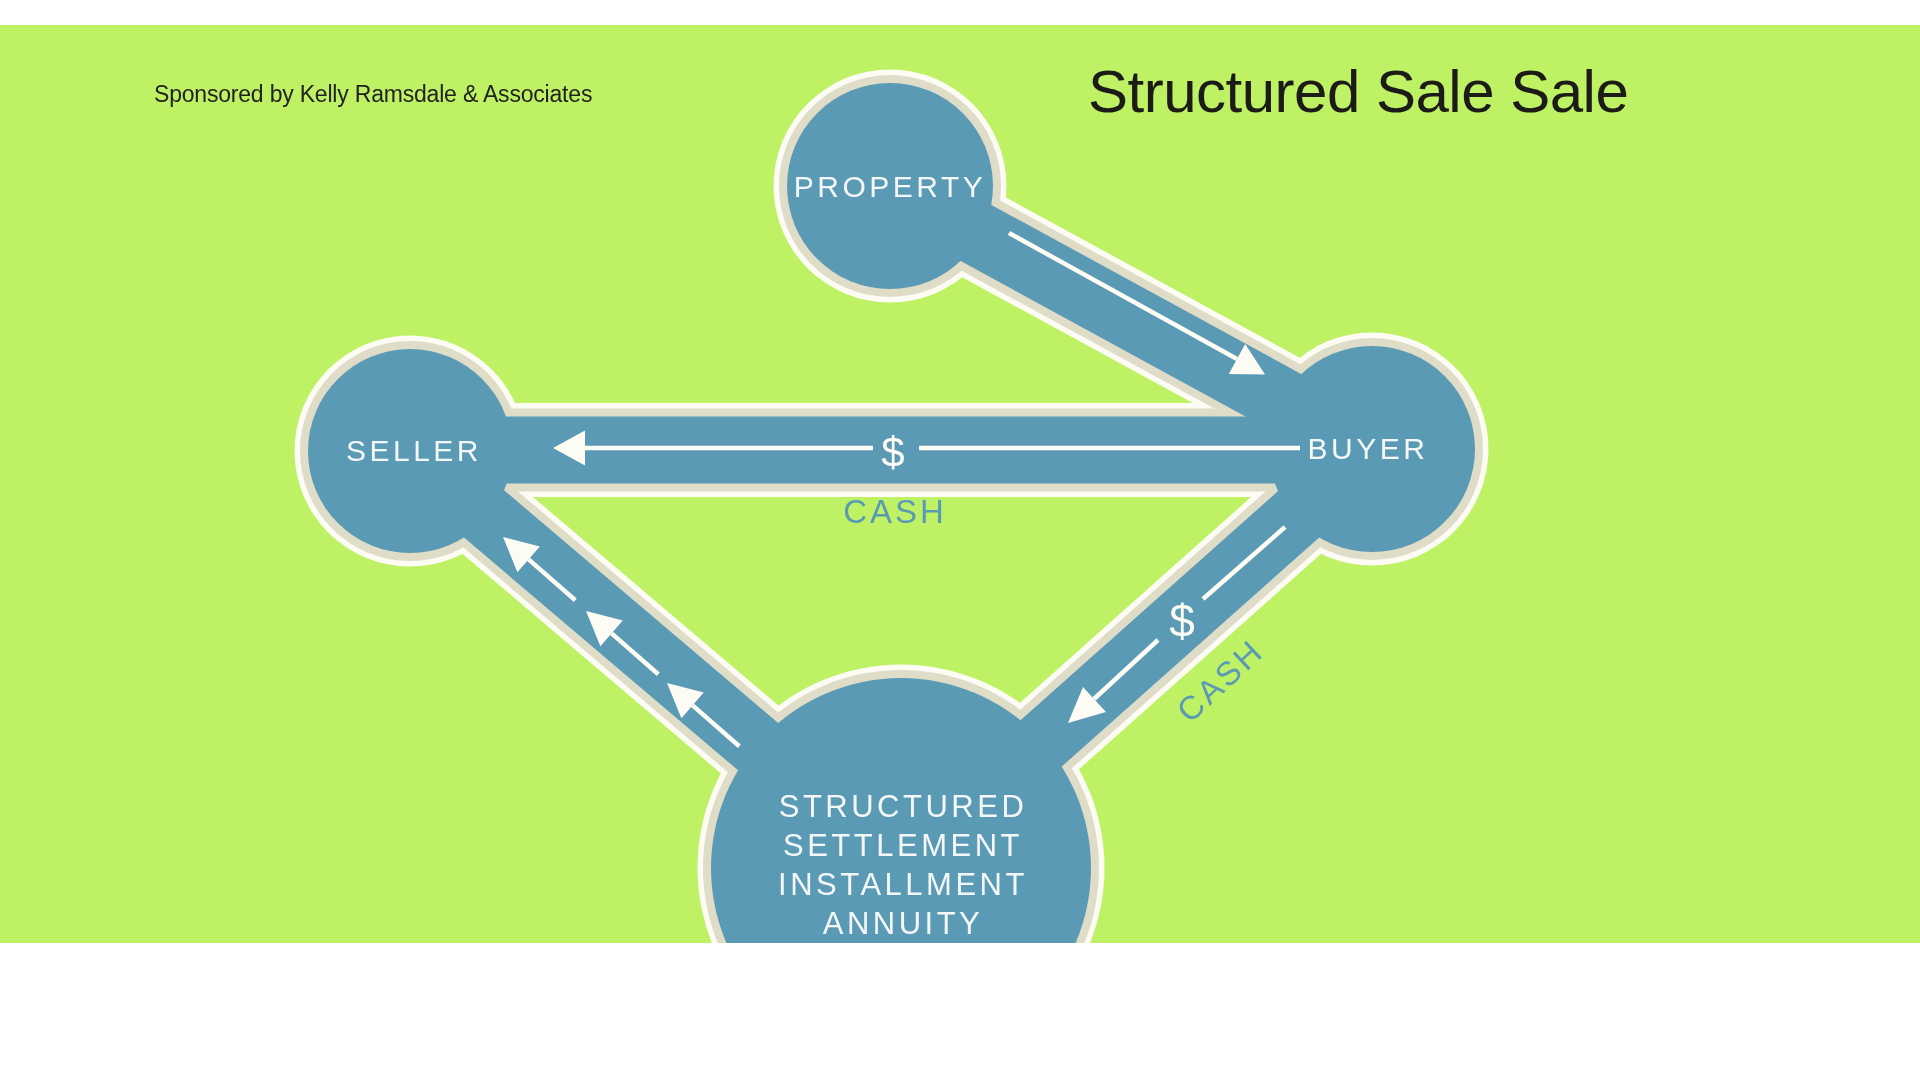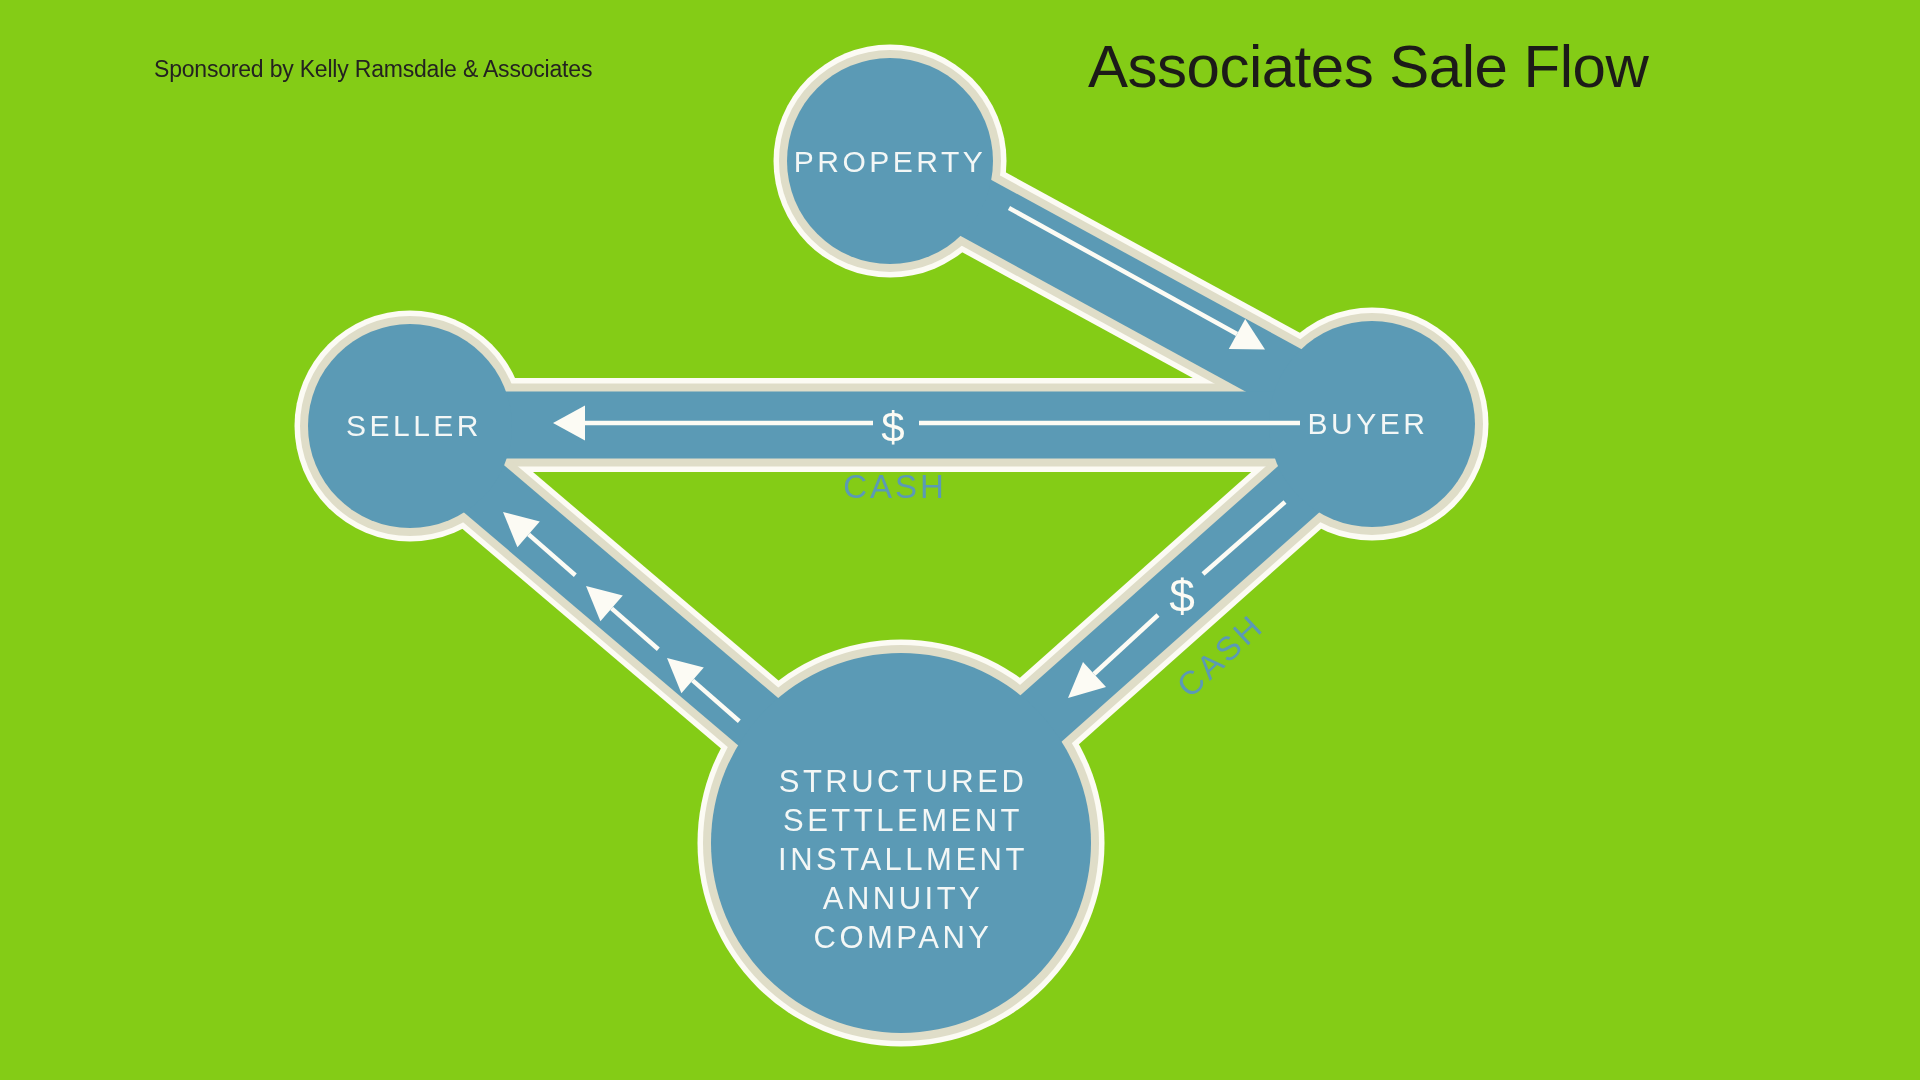--- a/index.html
+++ b/index.html
@@ -5,10 +5,11 @@
   html,body{margin:0;padding:0;}
   .slide{
     position:relative;
-    width:1920px;height:1080px;
-    background:#84cc16;
+    width:1920px;height:918px;
+    background:#bef264;
     overflow:hidden;
     font-family:"Liberation Sans",sans-serif;
+    margin-top:25px;
   }
   .sponsor{
     position:absolute;left:154px;top:56px;

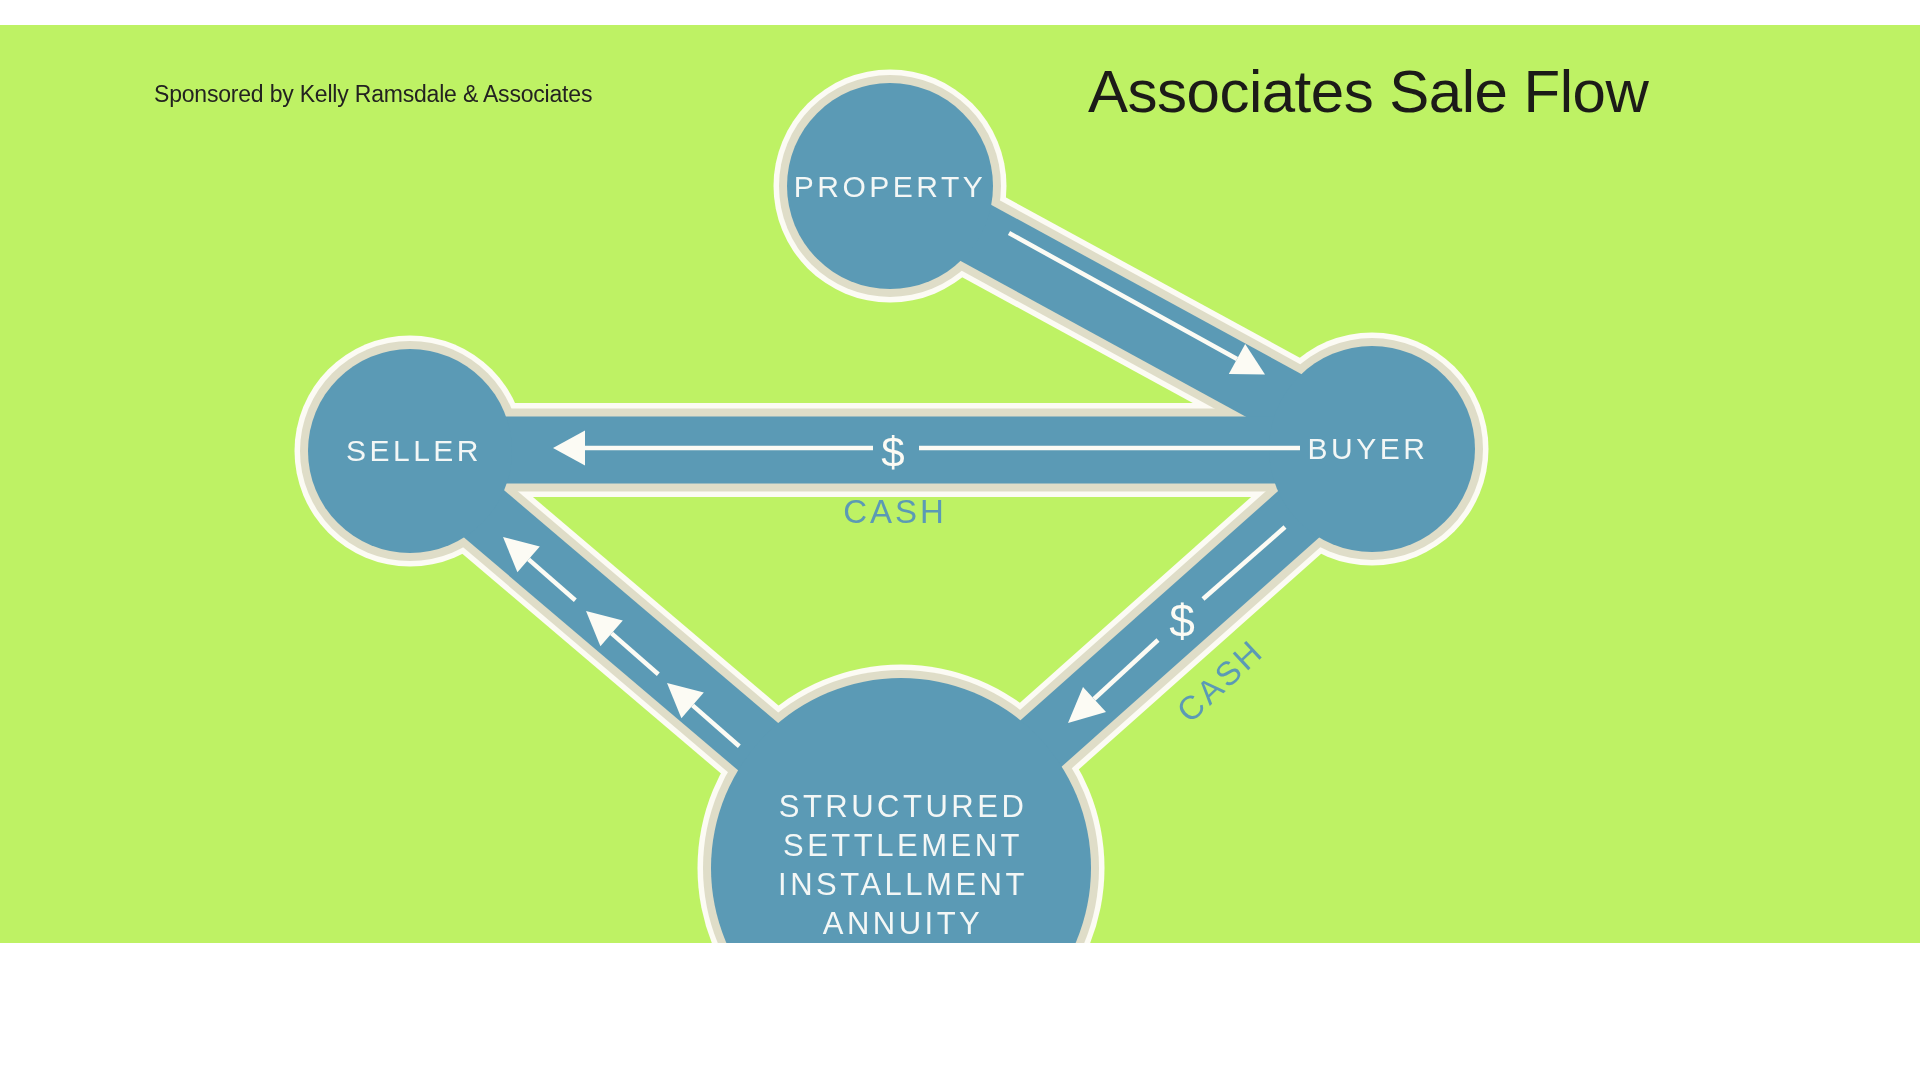--- a/index.html
+++ b/index.html
@@ -38,7 +38,7 @@
 <div class="slide">
 
   <div class="sponsor">Sponsored by Kelly Ramsdale &amp; Associates</div>
-  <div class="title">Associates Sale Flow</div>
+  <div class="title">Structured Sale Sale</div>
 
   <svg class="diagram" viewBox="0 0 1920 1080">
 

